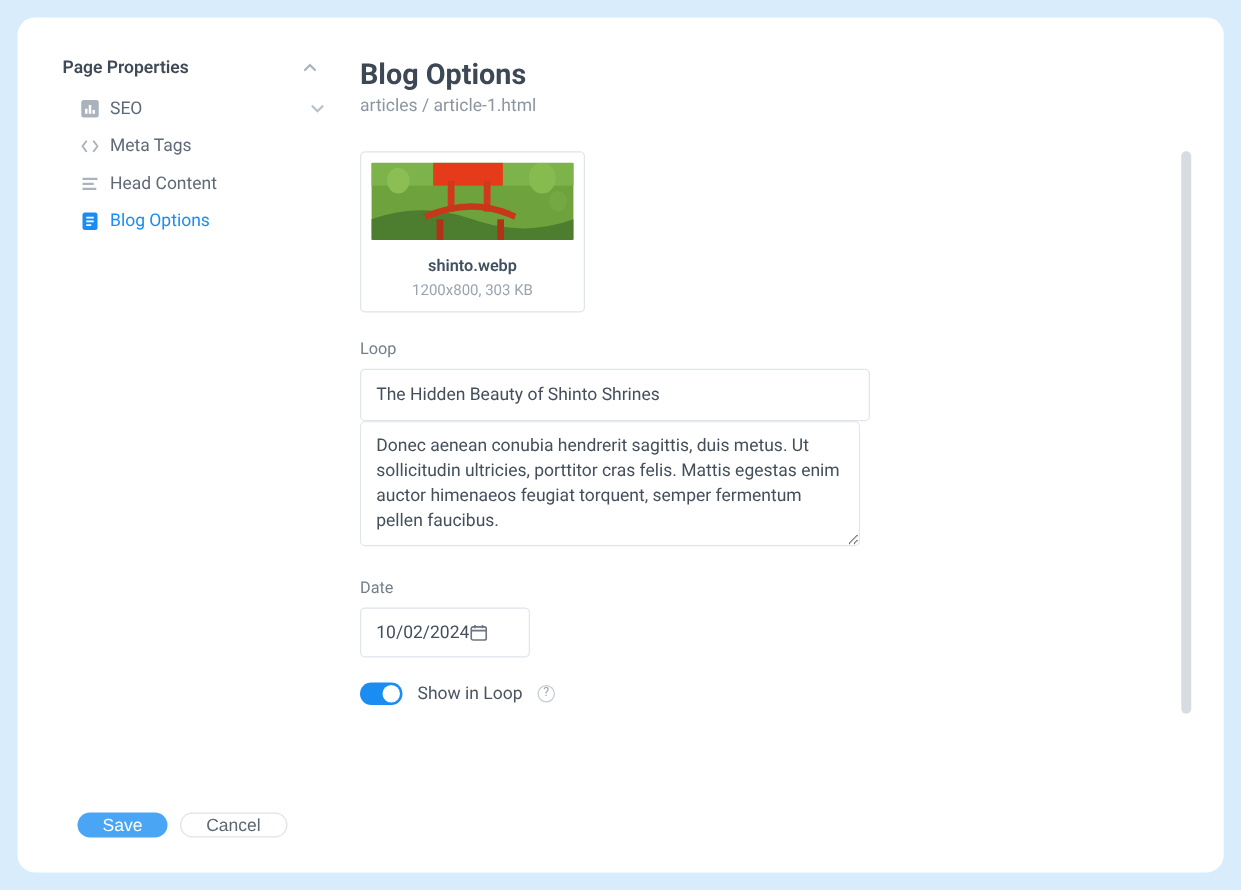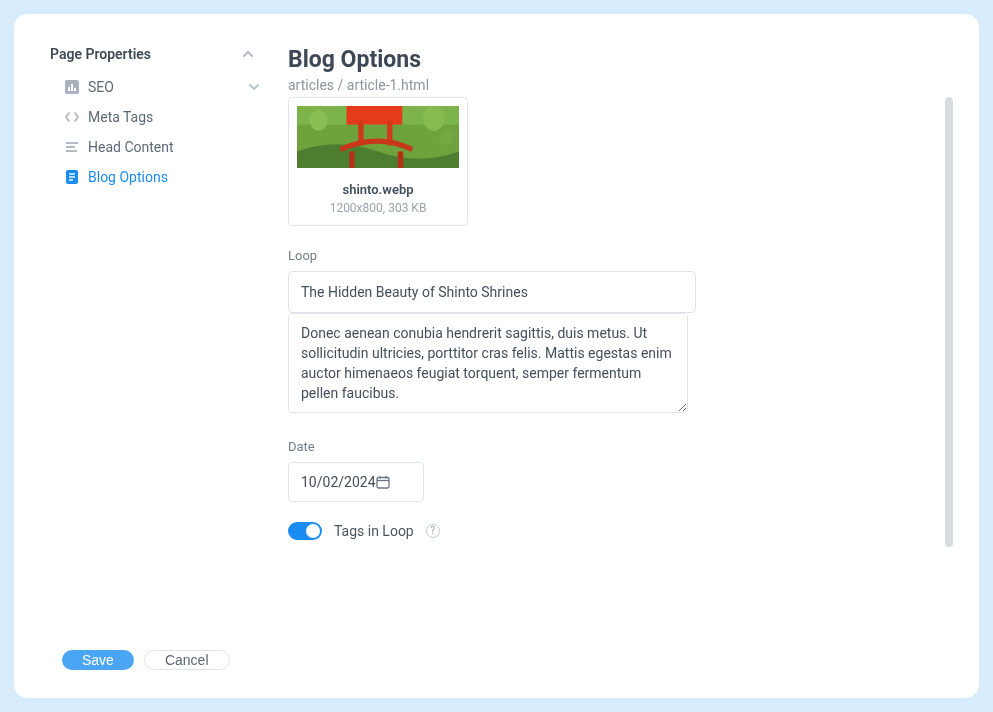--- a/index.html
+++ b/index.html
@@ -100,7 +100,7 @@
     font-size: 14px;
     color: #8b96a1;
     margin-top: 4px;
-    margin-bottom: 4px;
+    margin-bottom: 28px;
   }
   .content-scroll {
     position: relative;

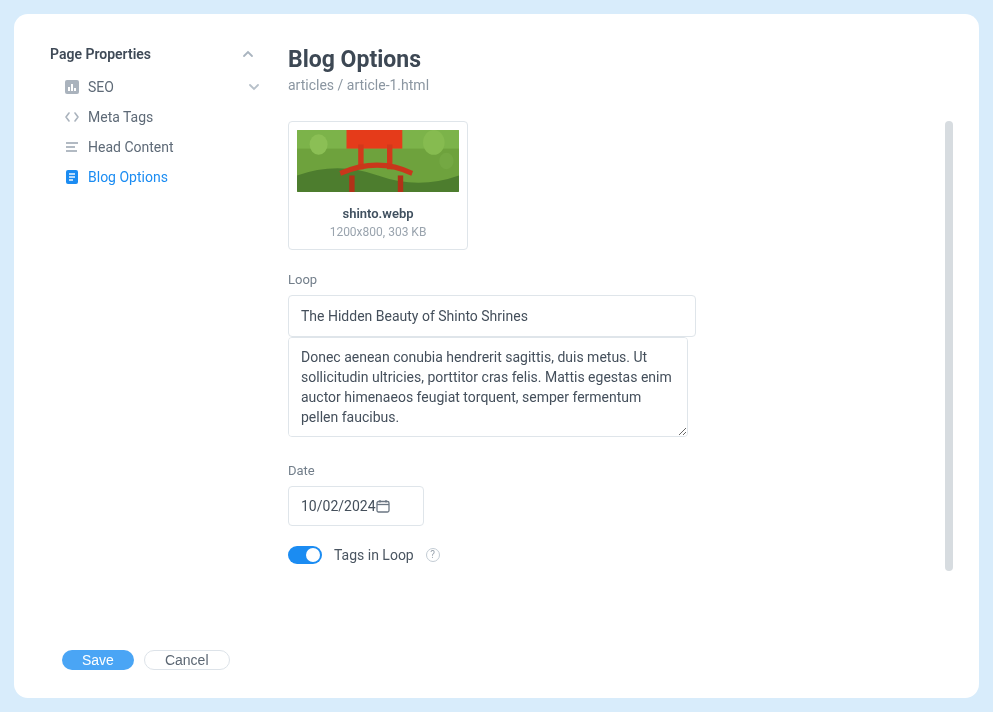--- a/index.html
+++ b/index.html
@@ -308,7 +308,7 @@
         <div class="switch">
           <div class="knob"></div>
         </div>
-        <span class="switch-label">Tags in Loop</span>
+        <span class="switch-label">Show in Loop</span>
         <span class="help-icon">?</span>
       </div>
 

